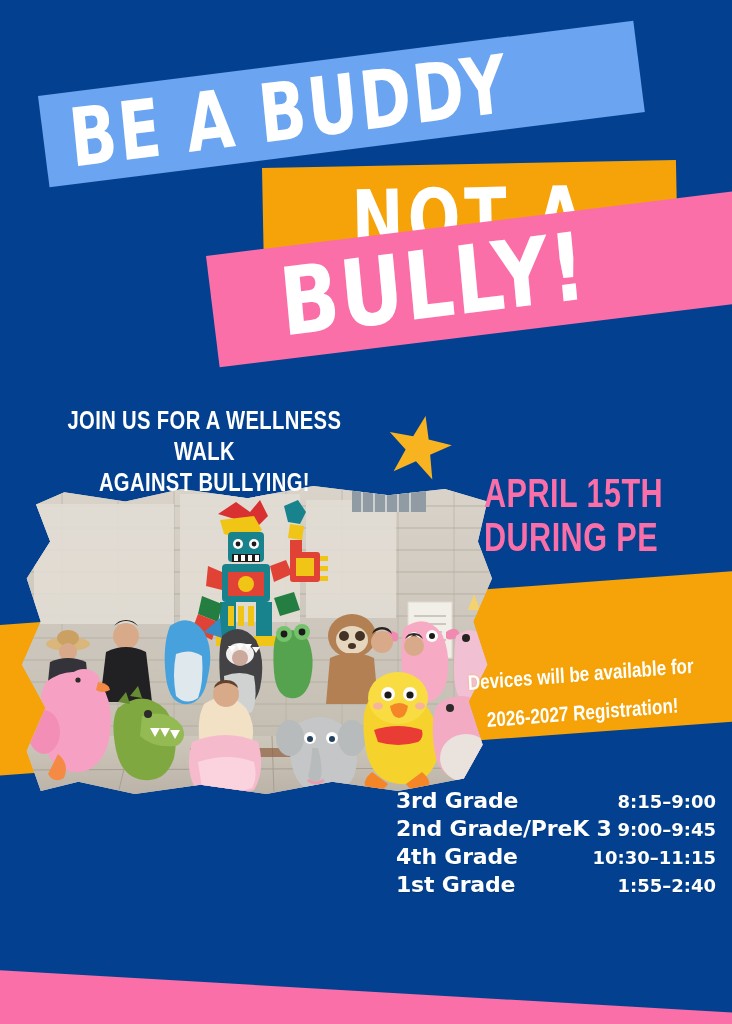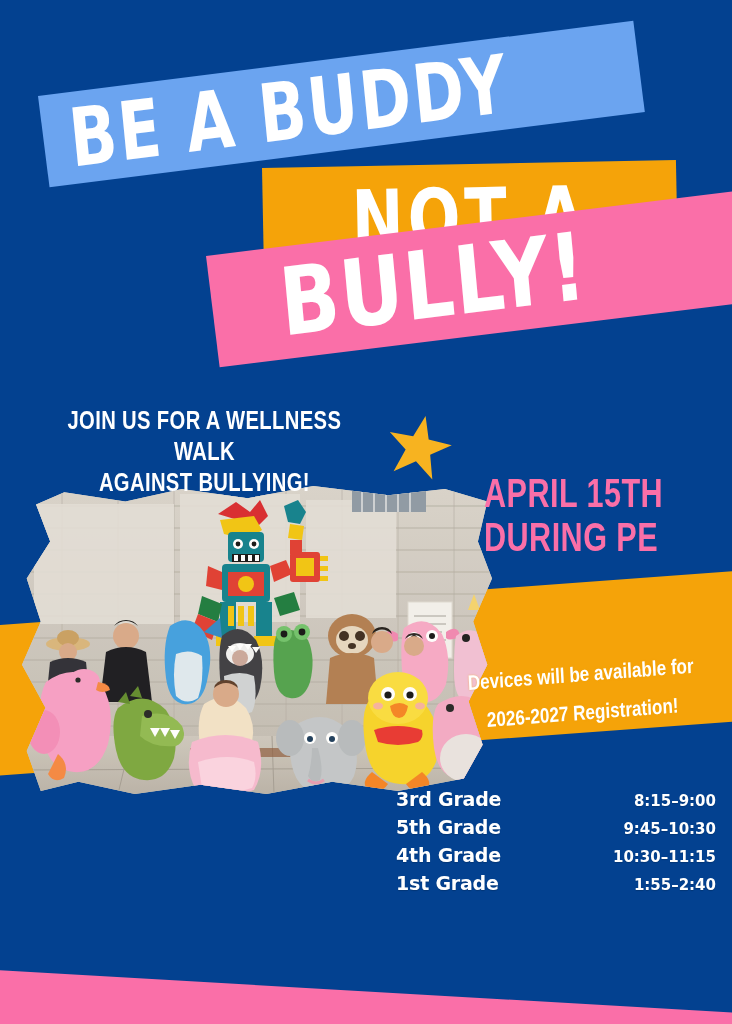--- a/index.html
+++ b/index.html
@@ -208,7 +208,7 @@
     font-family: "DejaVu Sans", sans-serif;
   }
   .sched-grade {
-    font-size: 19px;
+    font-size: 22px;
     letter-spacing: -0.2px;
     white-space: nowrap;
     text-shadow: 0 1px 1px rgba(0,0,0,0.18);

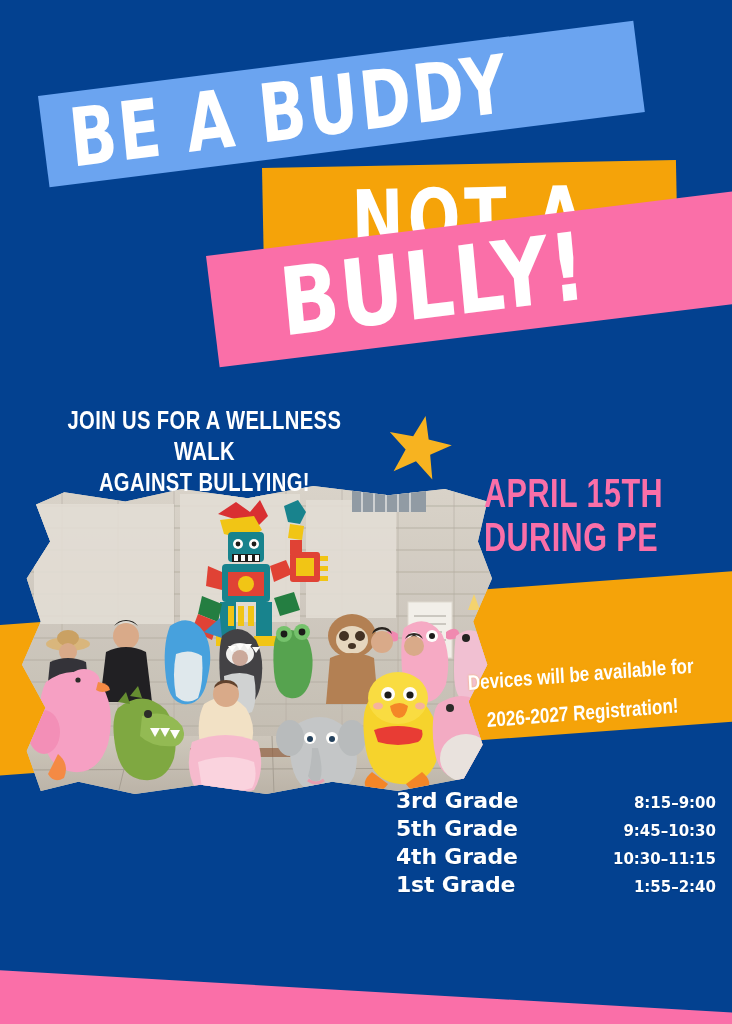--- a/index.html
+++ b/index.html
@@ -214,7 +214,7 @@
     text-shadow: 0 1px 1px rgba(0,0,0,0.18);
   }
   .sched-time {
-    font-size: 15px;
+    font-size: 18px;
     letter-spacing: 0px;
     white-space: nowrap;
     text-shadow: 0 1px 1px rgba(0,0,0,0.18);

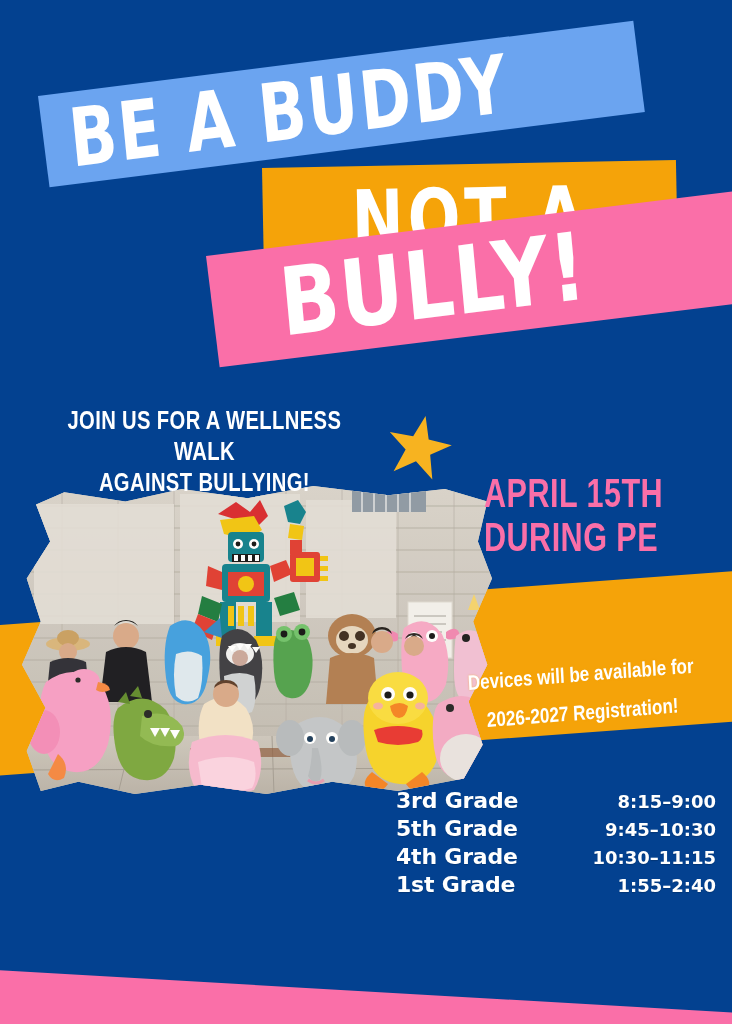--- a/index.html
+++ b/index.html
@@ -494,6 +494,10 @@
       <span class="sched-time">8:15–9:00</span>
     </div>
     <div class="sched-row">
+      <span class="sched-grade">2nd Grade/PreK 3</span>
+      <span class="sched-time">9:00–9:45</span>
+    </div>
+    <div class="sched-row">
       <span class="sched-grade">5th Grade</span>
       <span class="sched-time">9:45–10:30</span>
     </div>

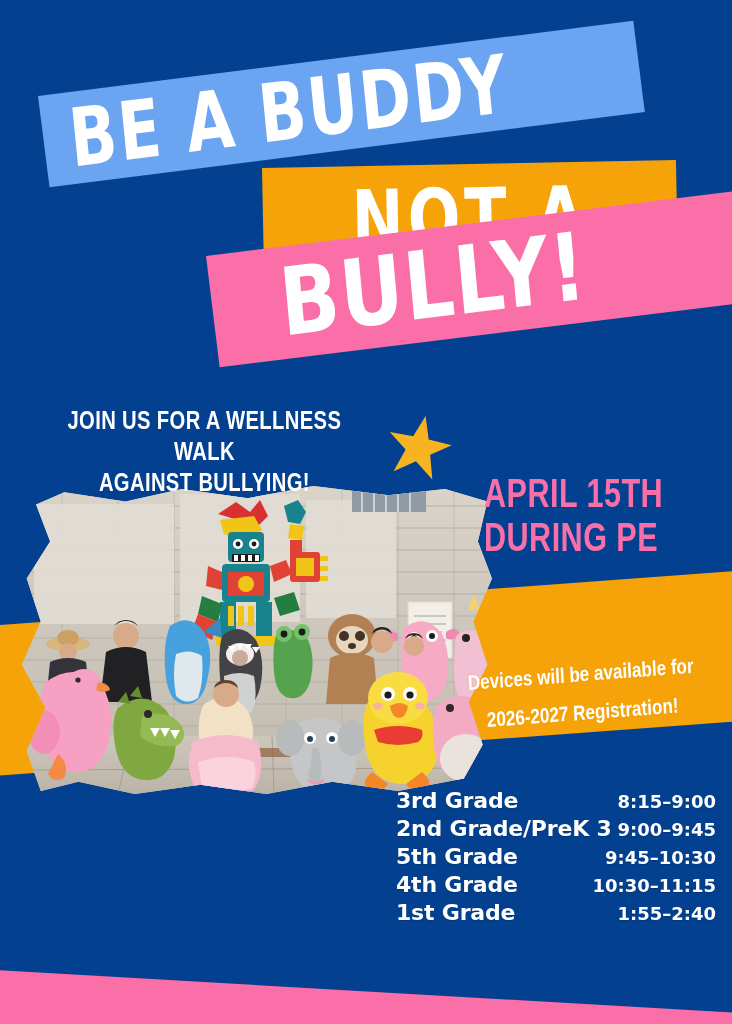--- a/index.html
+++ b/index.html
@@ -498,10 +498,6 @@
       <span class="sched-time">9:00–9:45</span>
     </div>
     <div class="sched-row">
-      <span class="sched-grade">5th Grade</span>
-      <span class="sched-time">9:45–10:30</span>
-    </div>
-    <div class="sched-row">
       <span class="sched-grade">4th Grade</span>
       <span class="sched-time">10:30–11:15</span>
     </div>

